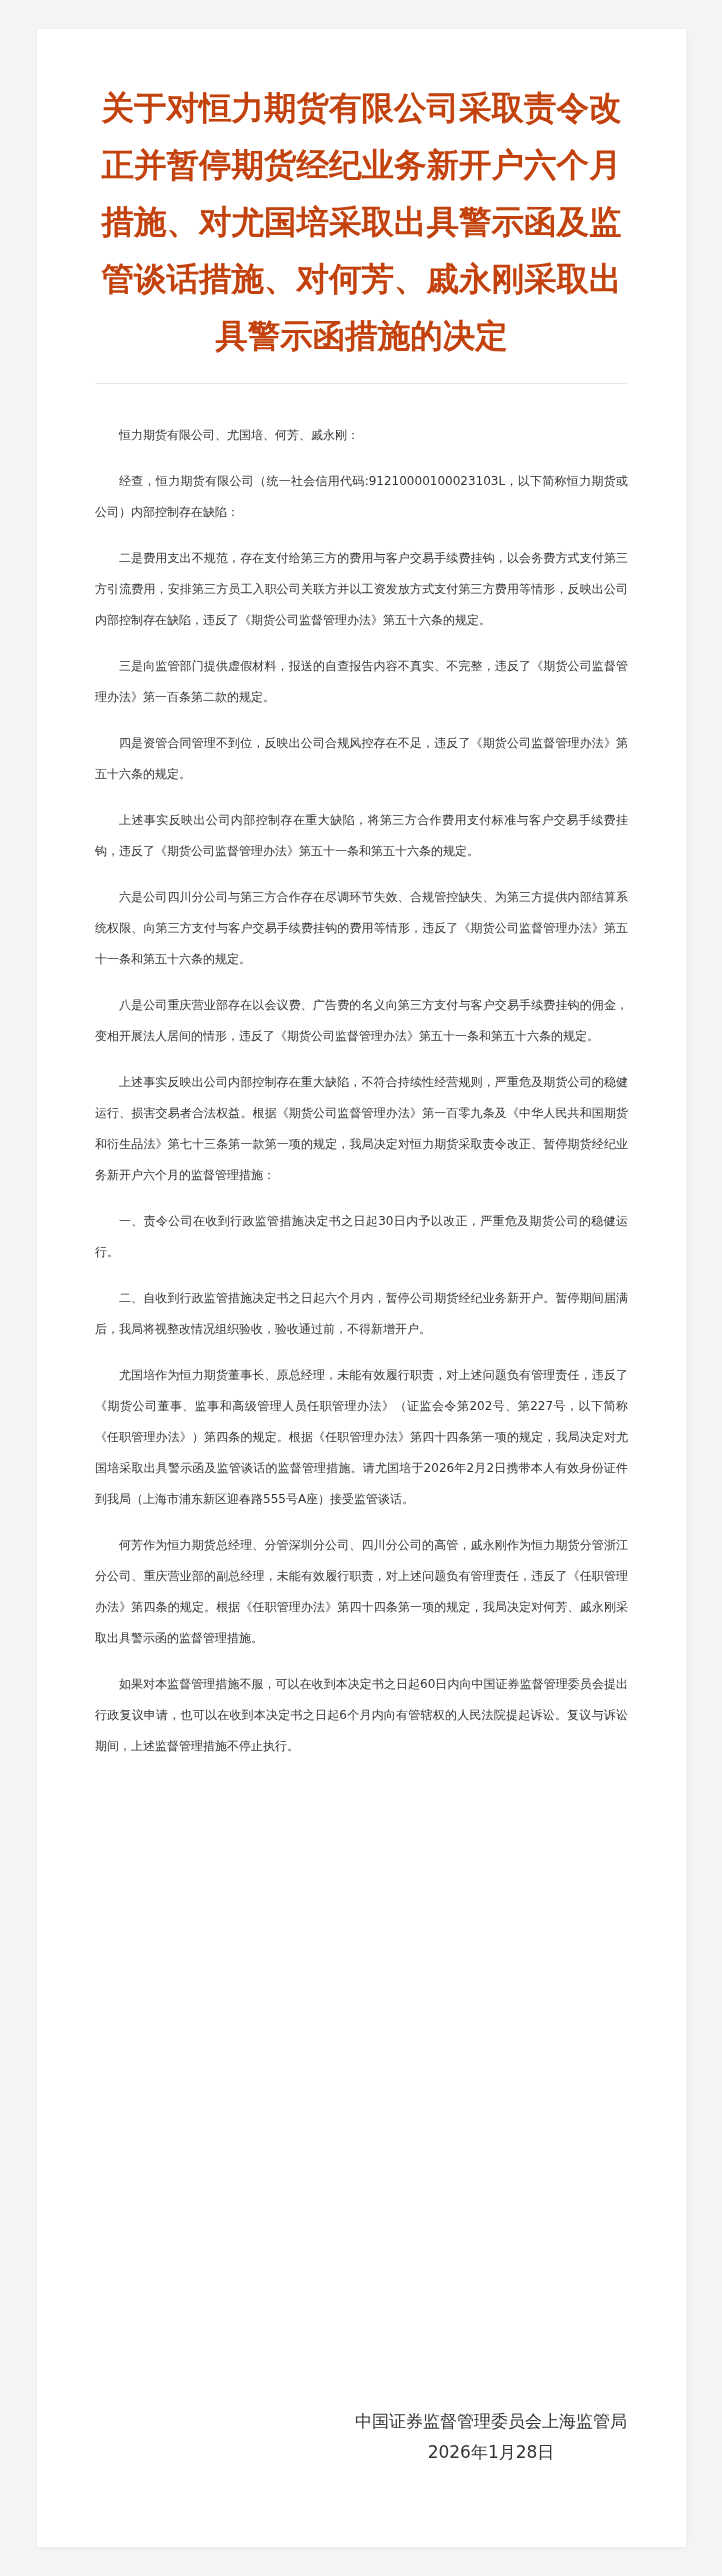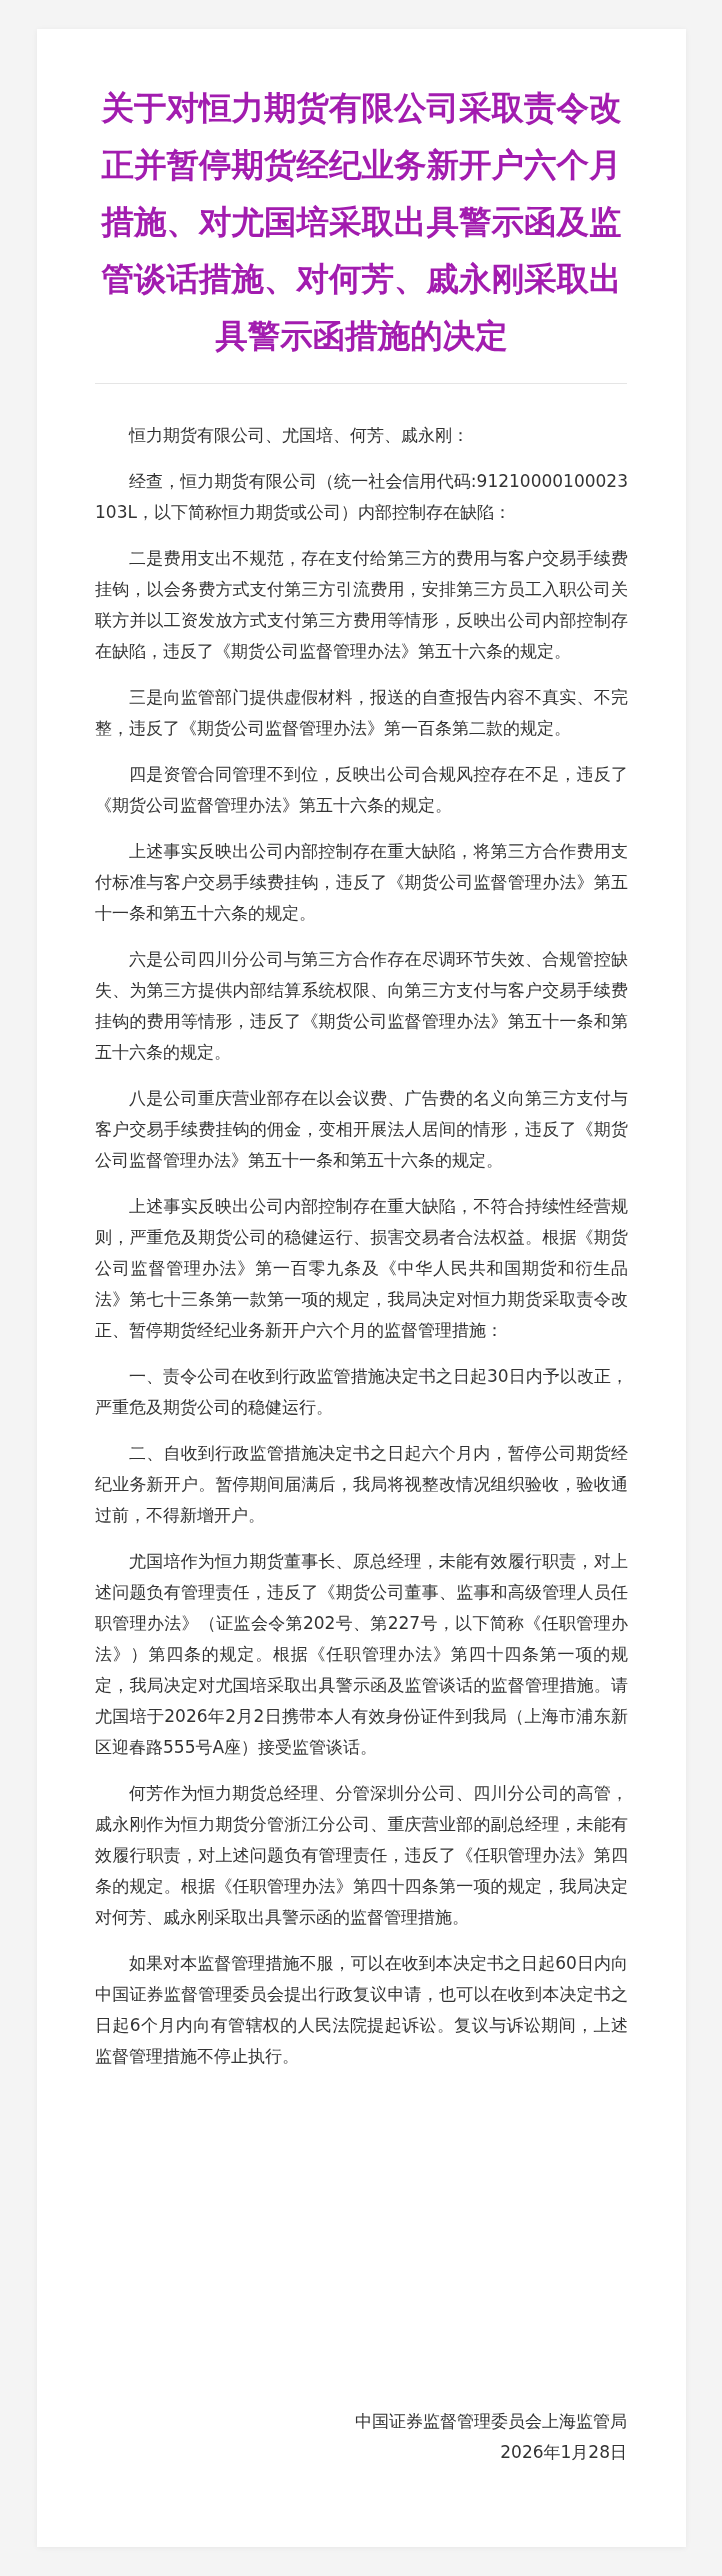--- a/index.html
+++ b/index.html
@@ -30,7 +30,7 @@
     line-height: 57px;
     font-weight: bold;
     text-align: center;
-    color: #a21caf;
+    color: #c2410c;
     letter-spacing: 0;
   }
   .divider {

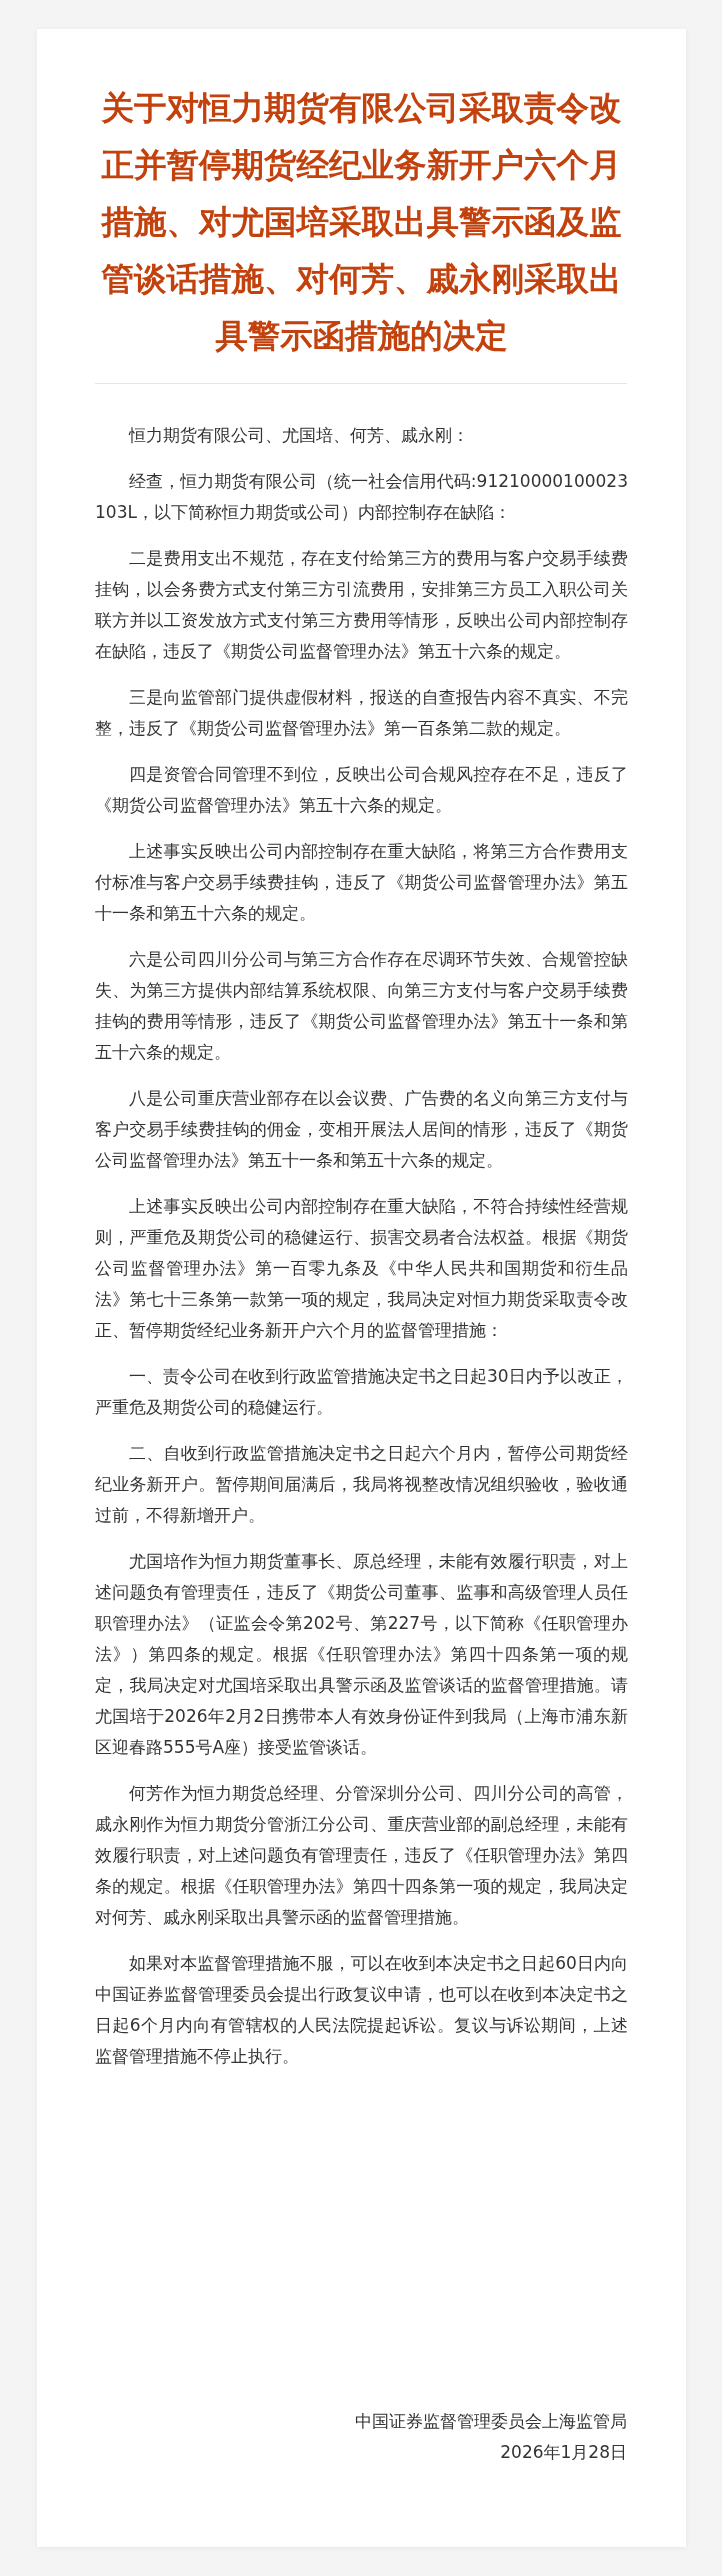--- a/index.html
+++ b/index.html
@@ -46,7 +46,7 @@
     left: 58px;
     top: 391px;
     width: 533px;
-    font-size: 17px;
+    font-size: 12px;
     line-height: 31px;
     color: #333333;
   }

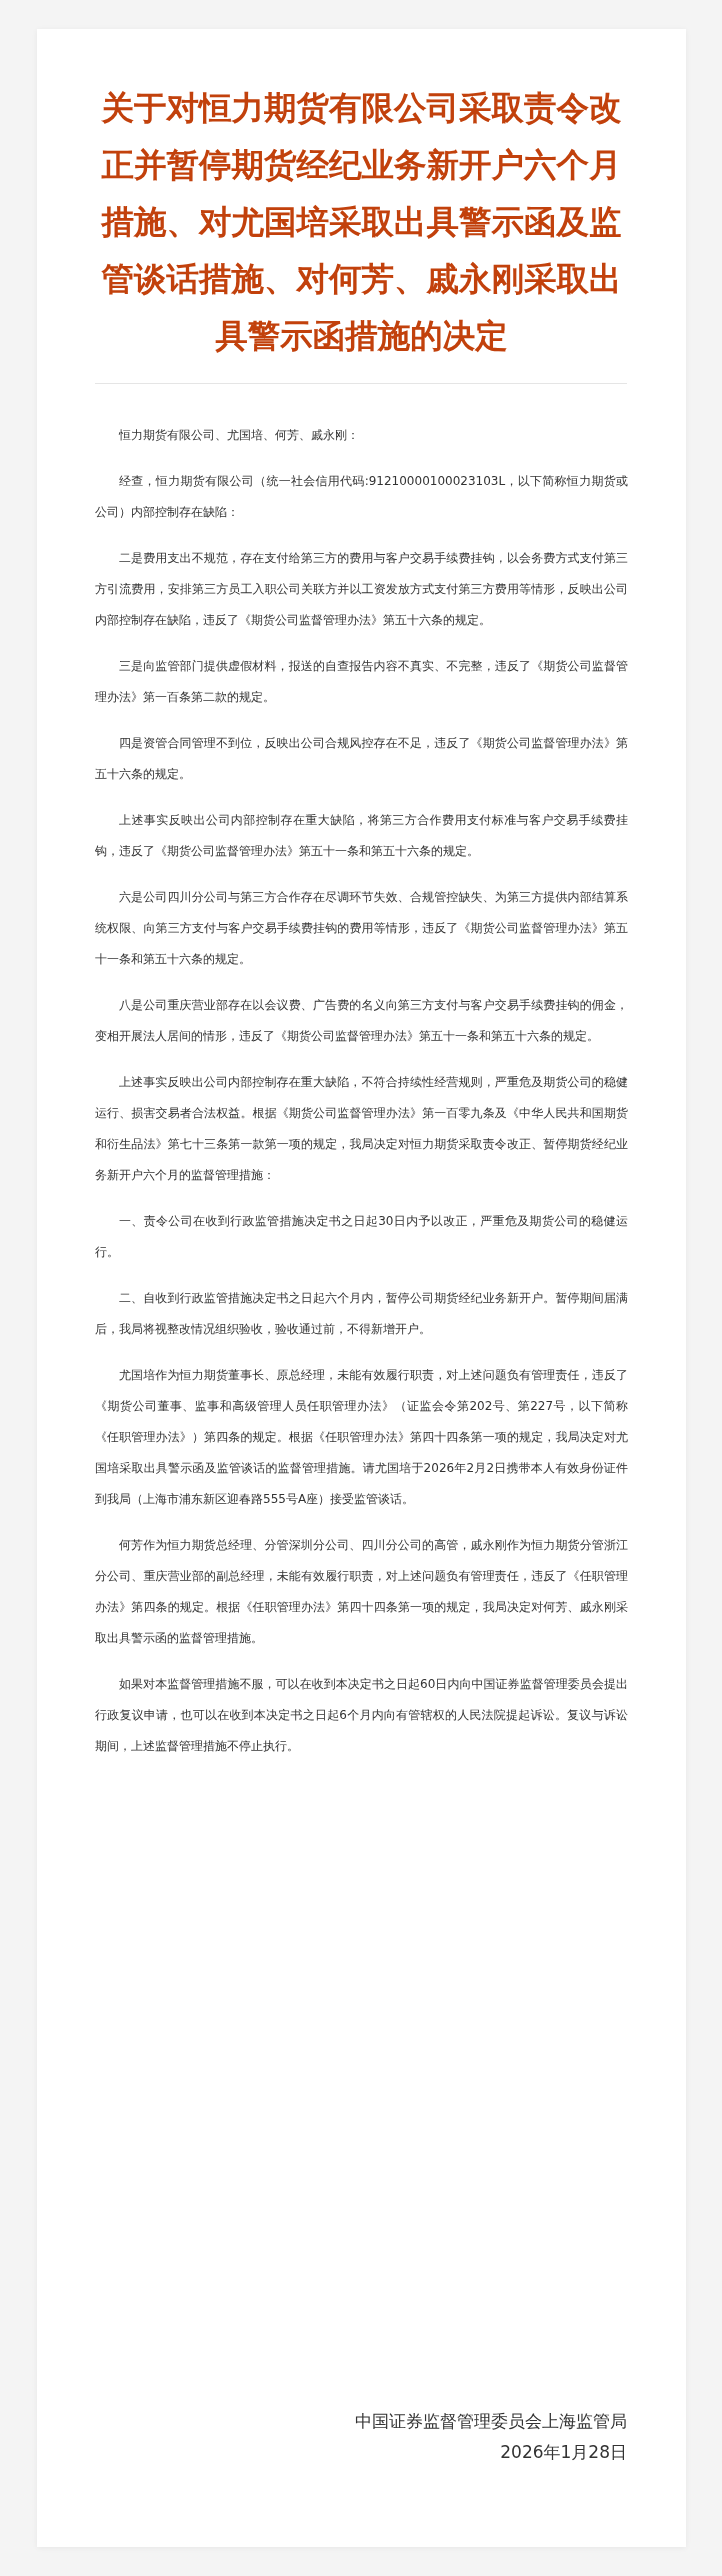--- a/index.html
+++ b/index.html
@@ -60,7 +60,7 @@
     position: absolute;
     right: 59px;
     top: 2377px;
-    text-align: right;
+    text-align: center;
     font-size: 17px;
     line-height: 31px;
     color: #333333;

